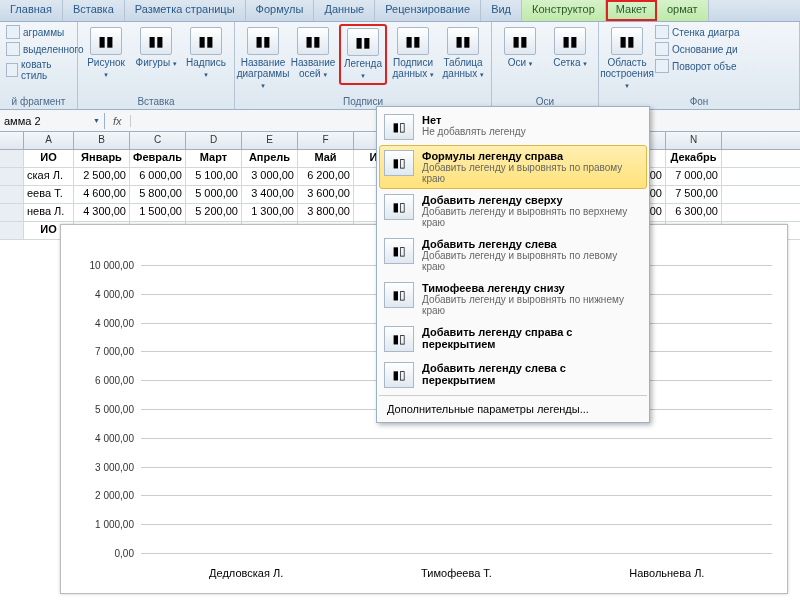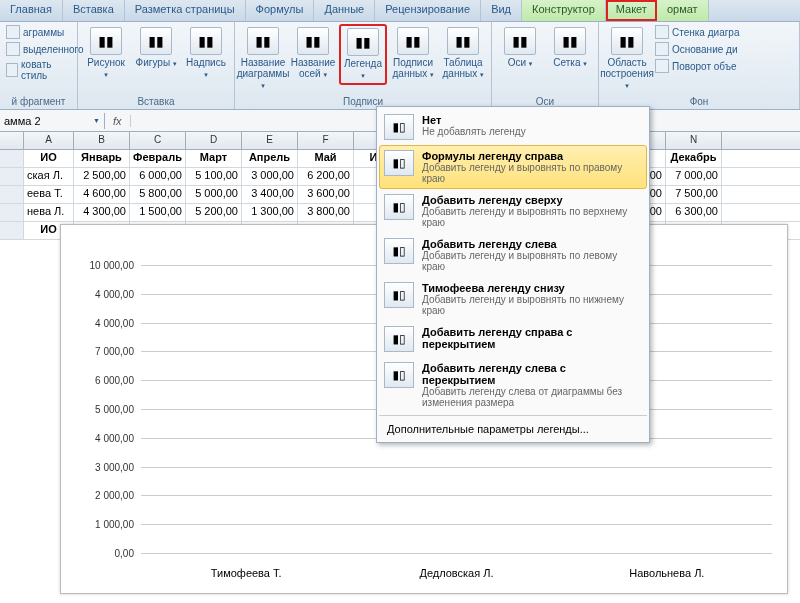--- a/index.html
+++ b/index.html
@@ -328,7 +328,6 @@
       <div class="m-icon">▮▯</div>
       <div class="m-text">
         <div class="m-title">Добавить легенду слева с перекрытием</div>
-        <div class="m-desc">Добавить легенду слева от диаграммы без изменения размера</div>
       </div>
     </div>
     <div class="menu-sep"></div>

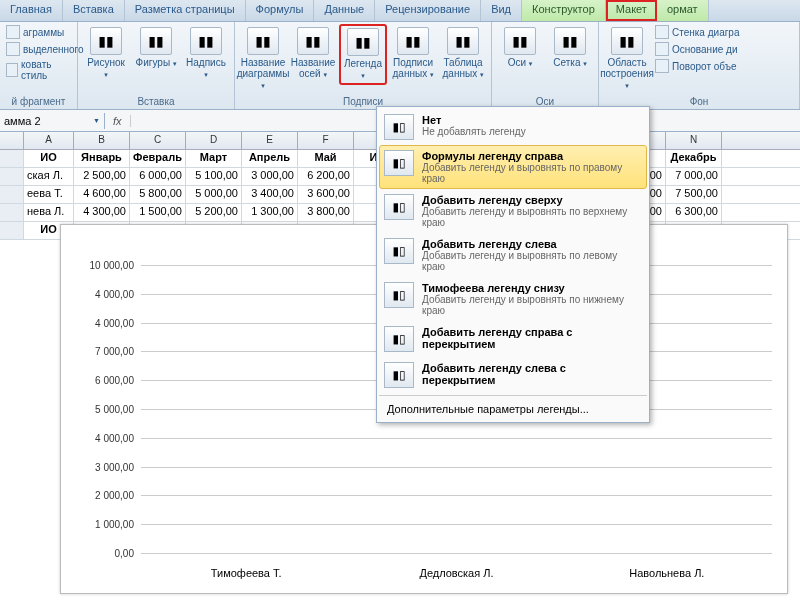--- a/index.html
+++ b/index.html
@@ -409,8 +409,8 @@
       </div>
   </div>
   <div class="x-labels" id="xlabels">
+      <div class="x-label">Дедловская Л.</div>
       <div class="x-label">Тимофеева Т.</div>
-      <div class="x-label">Дедловская Л.</div>
       <div class="x-label">Навольнева Л.</div>
     </div>
 </div>

